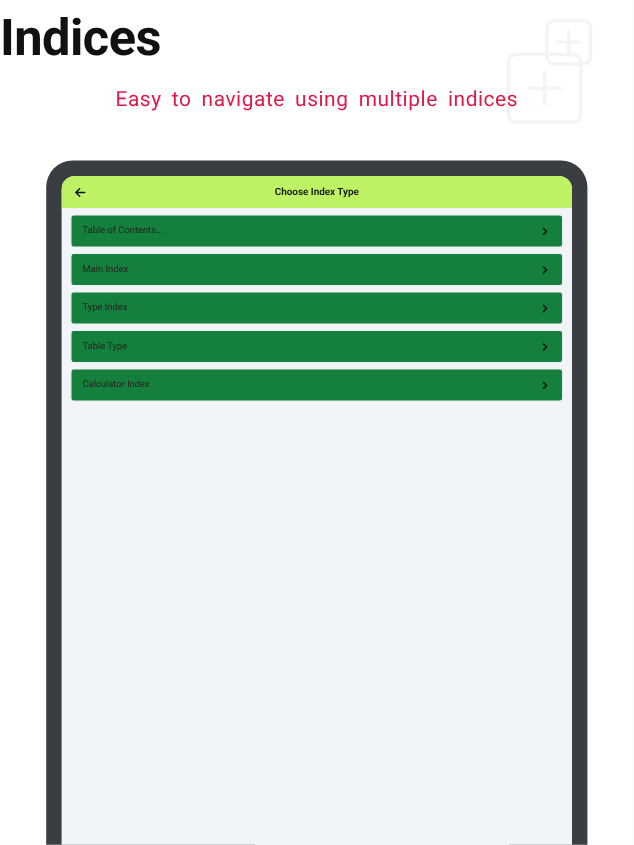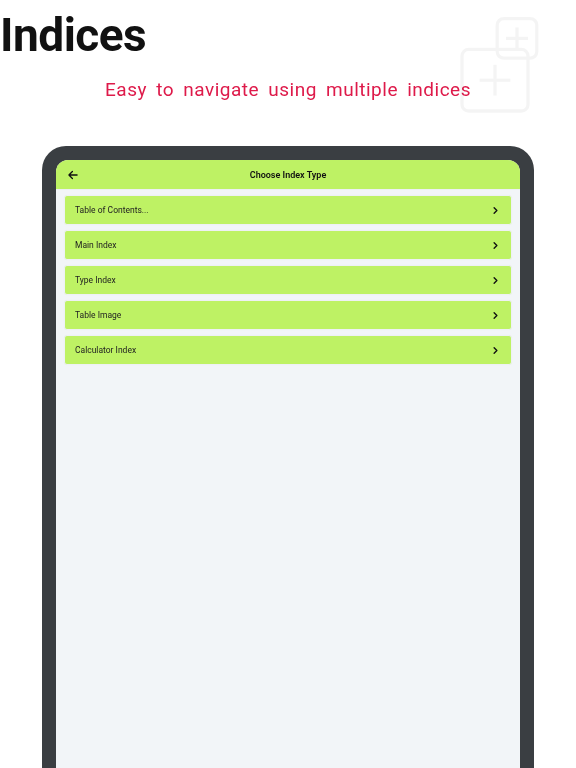--- a/index.html
+++ b/index.html
@@ -91,7 +91,7 @@
       gap: 5px;
     }
     .list-item {
-      background: #bef264;
+      background: #15803d;
       border: 1px solid #eef1f4;
       border-radius: 3px;
       height: 30px;

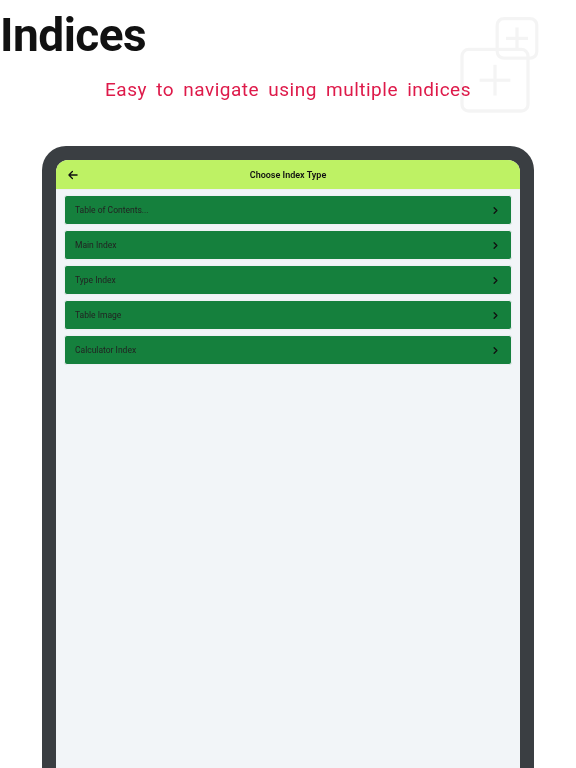--- a/index.html
+++ b/index.html
@@ -172,7 +172,7 @@
       </div>
 
       <div class="list-item">
-        <span class="list-label">Table Image</span>
+        <span class="list-label">Table Type</span>
         <span class="chevron">
           <svg viewBox="0 0 24 24" width="11" height="11">
               <path d="M9 18l6-6-6-6" stroke="#111" stroke-width="3" fill="none" stroke-linecap="round" stroke-linejoin="round"></path>

